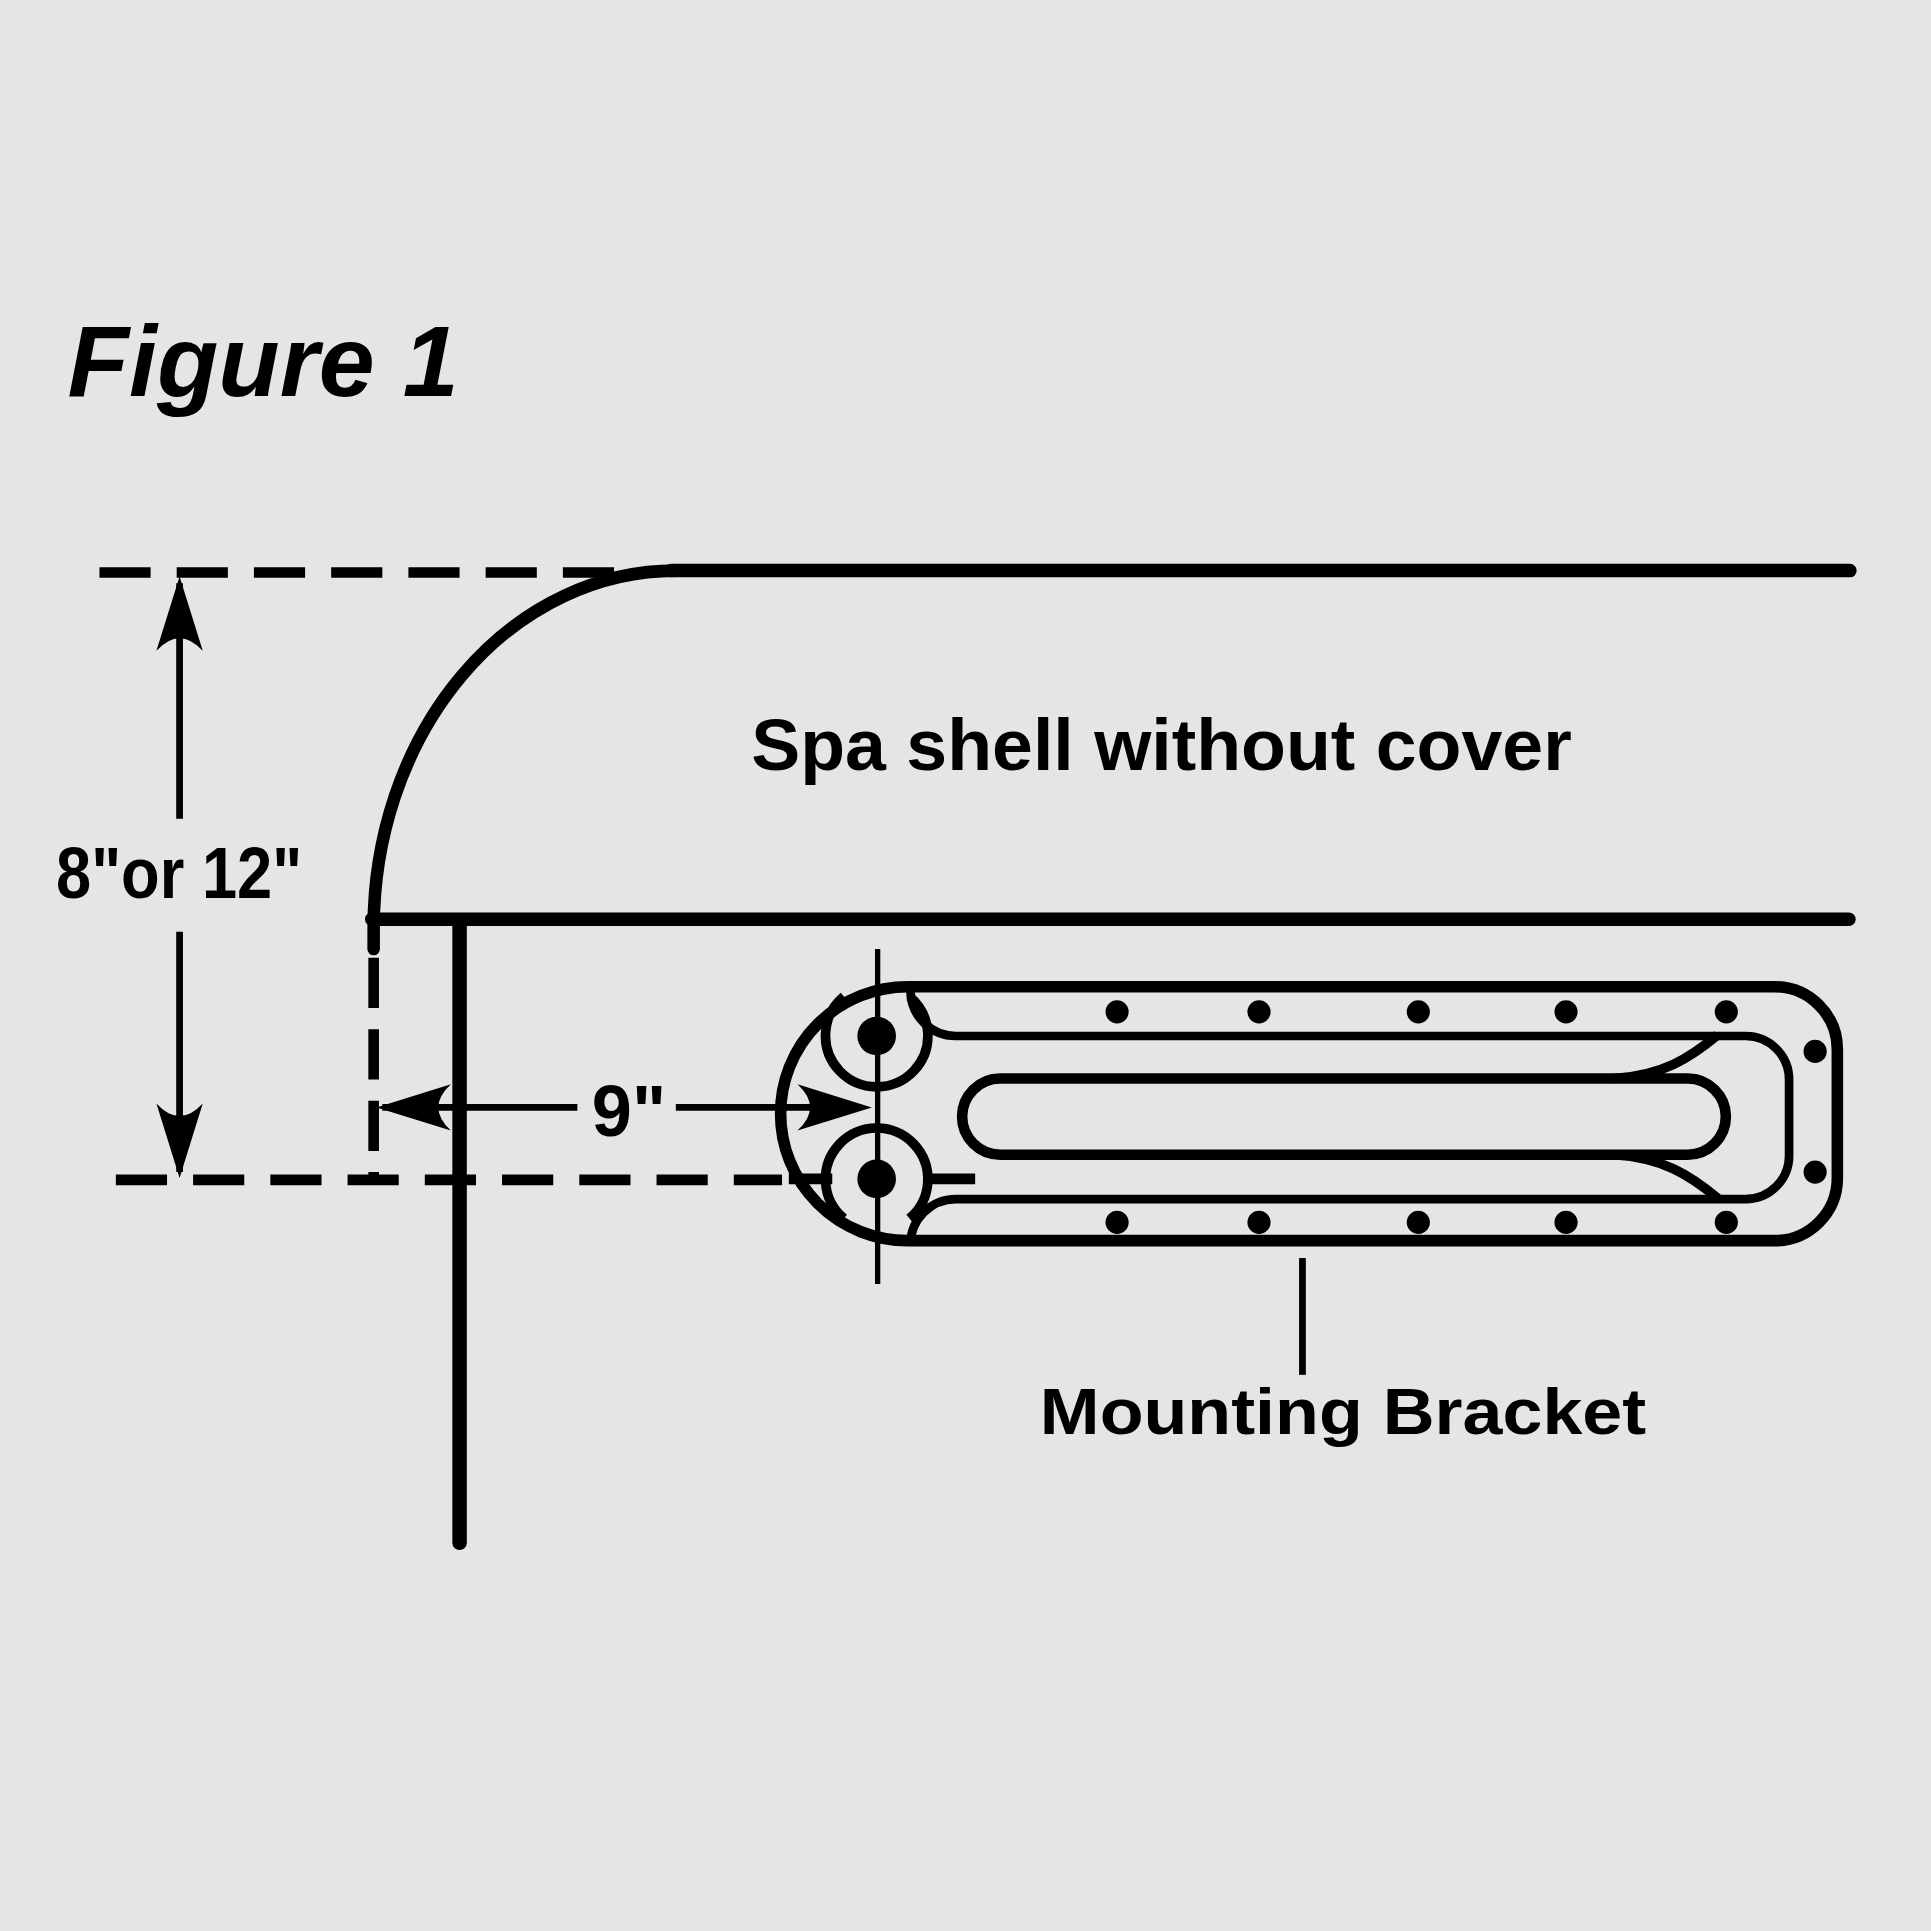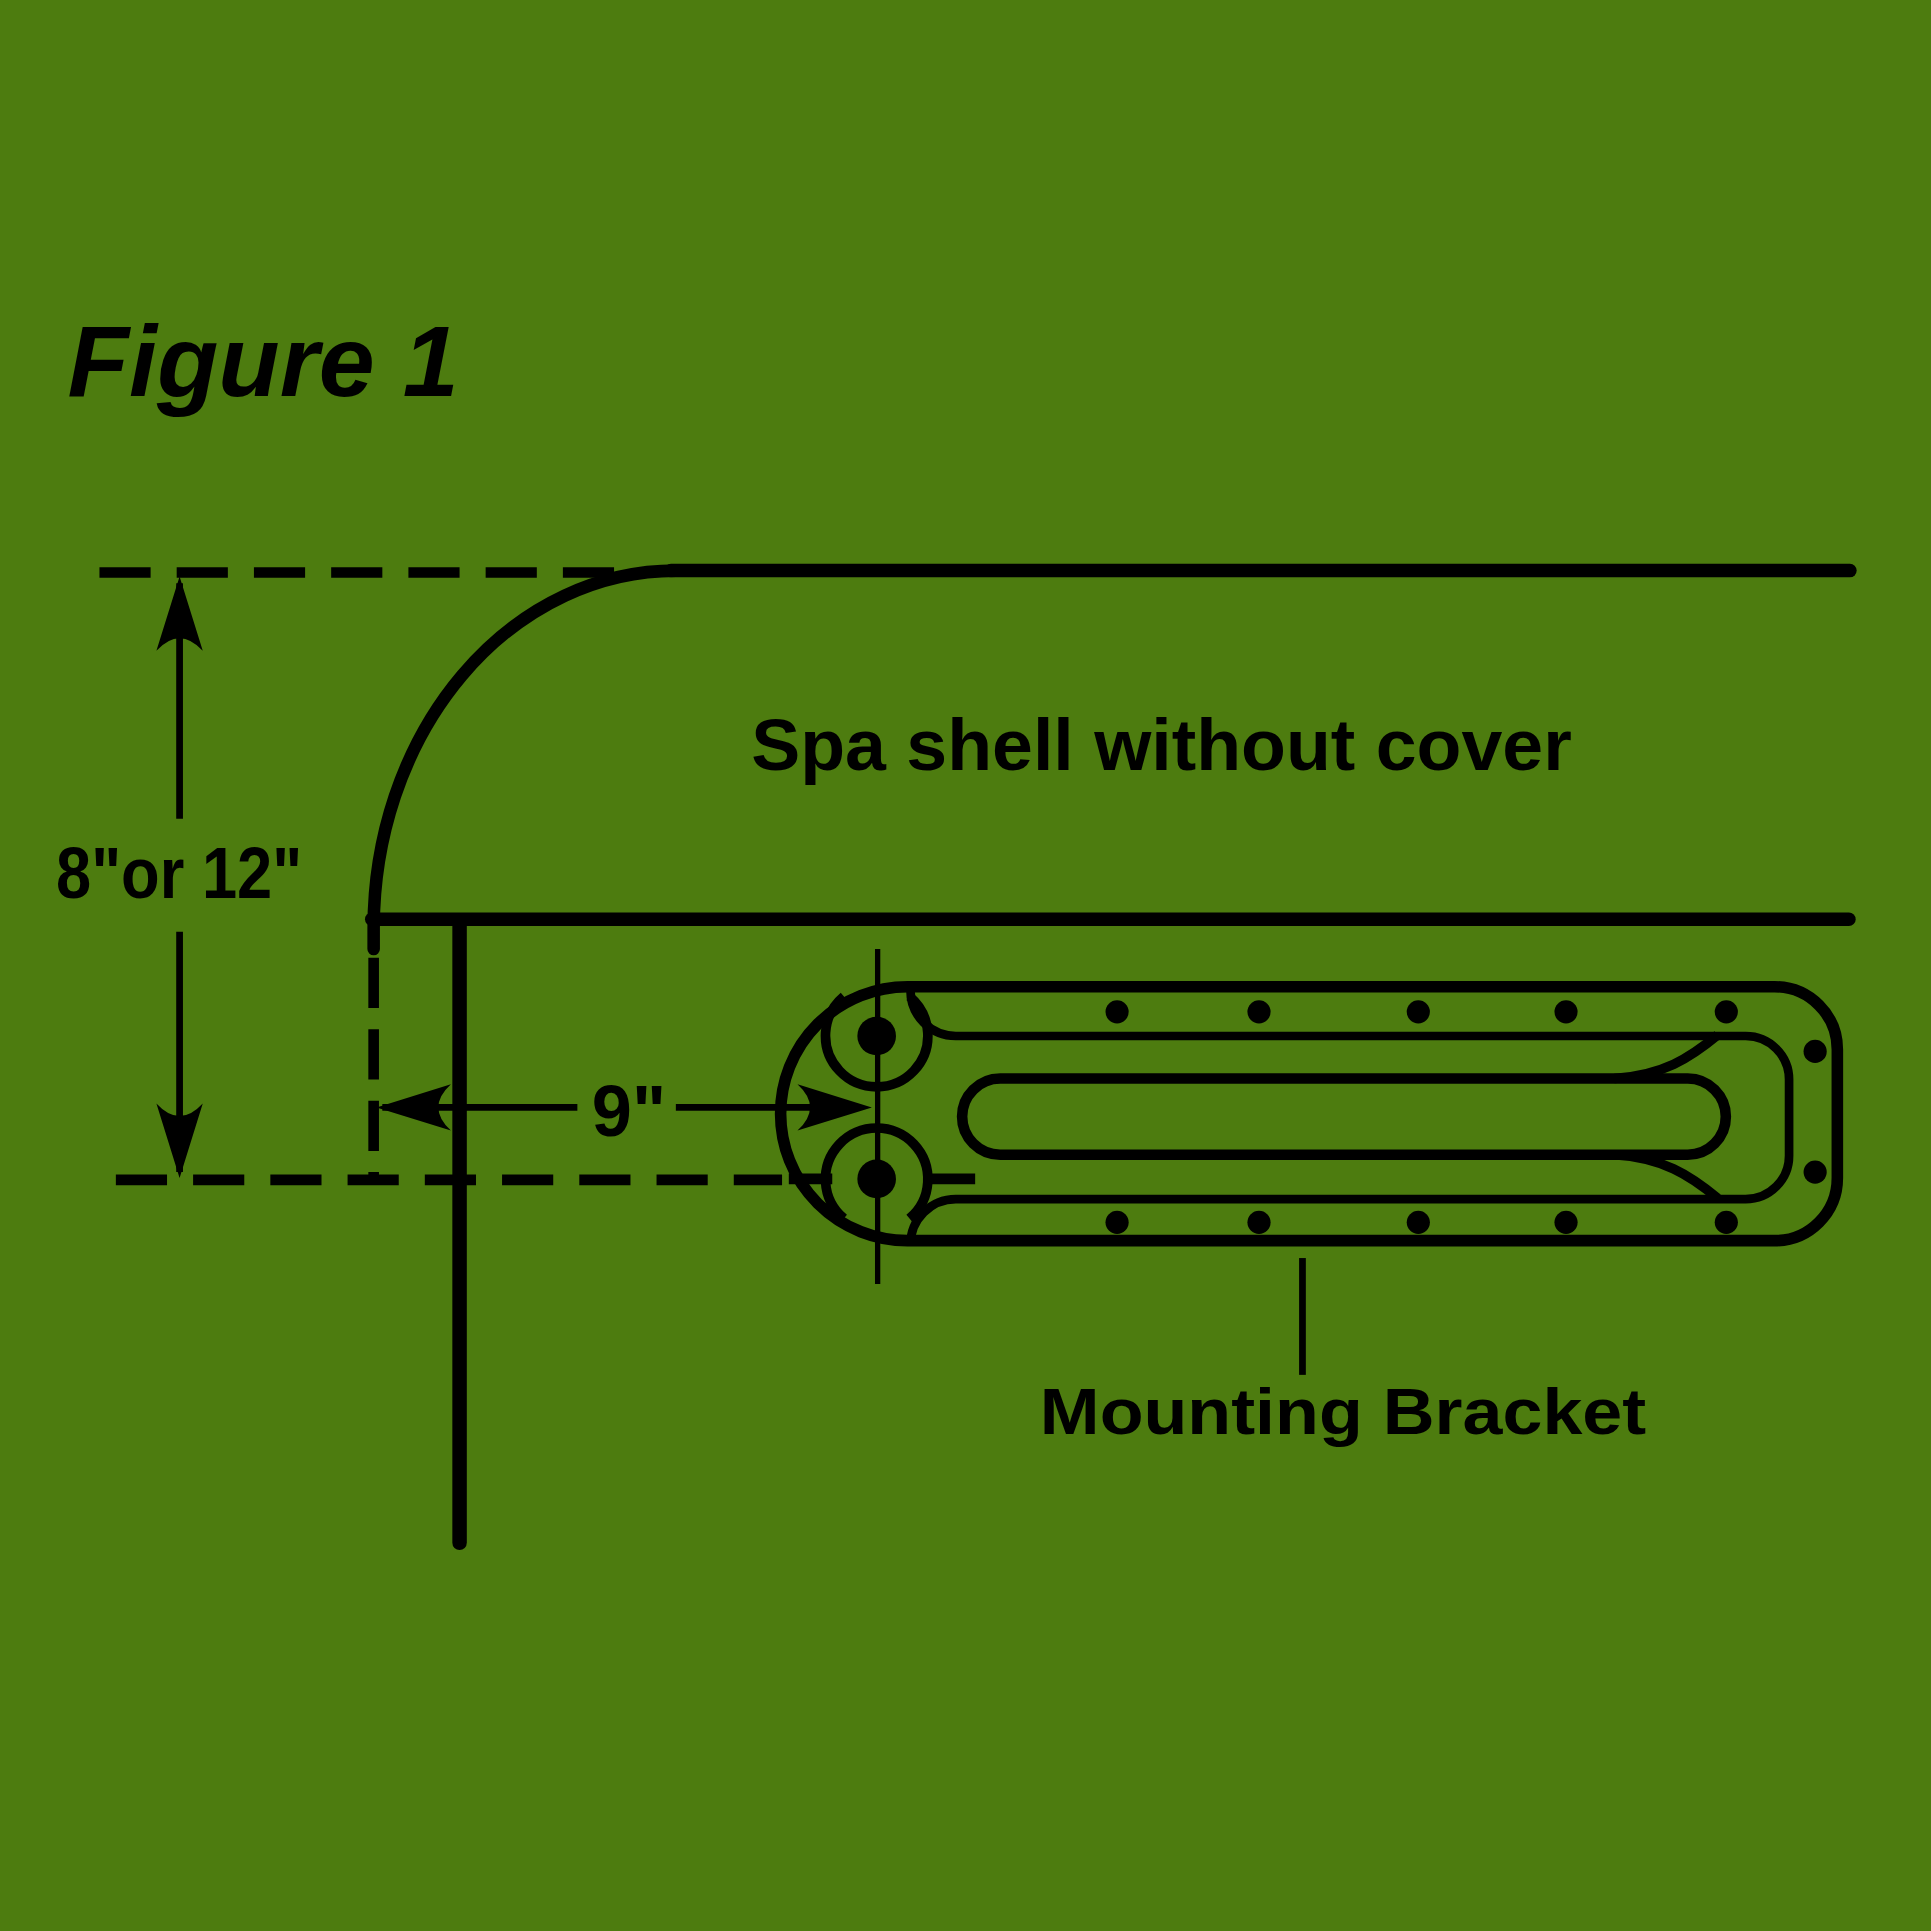--- a/index.html
+++ b/index.html
@@ -3,7 +3,7 @@
 <meta charset="utf-8">
 <style>
   html,body{margin:0;padding:0;background:#ffffff;}
-  .page{width:1931px;height:1931px;background:#4d7c0f;position:relative;overflow:hidden;}
+  .page{width:1931px;height:1931px;background:#e5e5e5;position:relative;overflow:hidden;}
   svg{display:block;}
   
   .ln{stroke:#000000;fill:none;}

